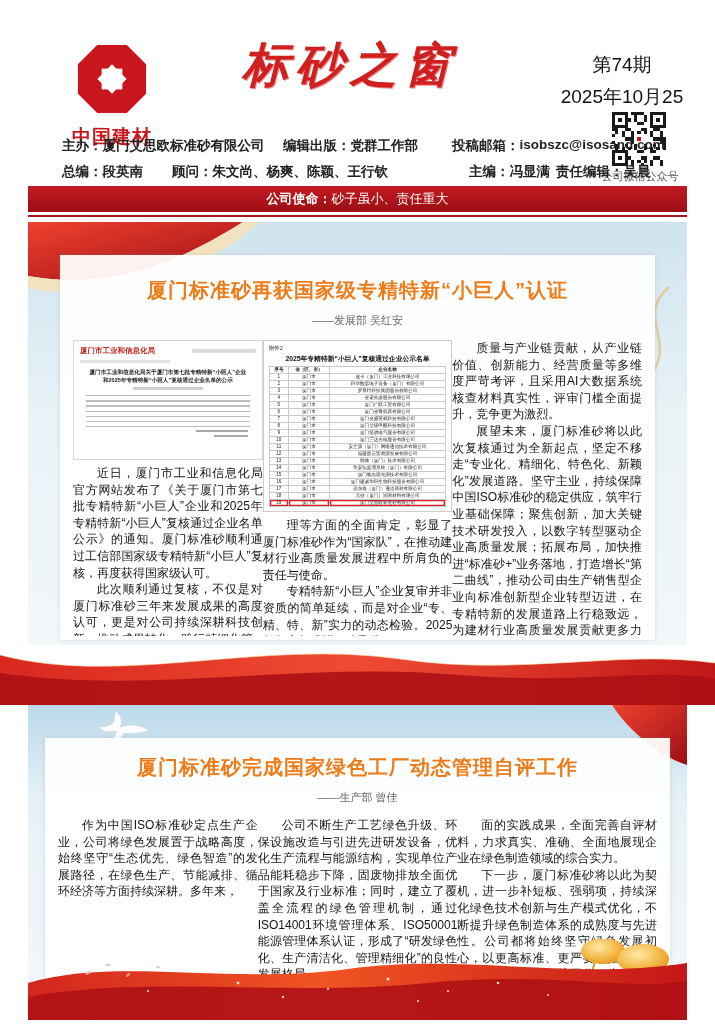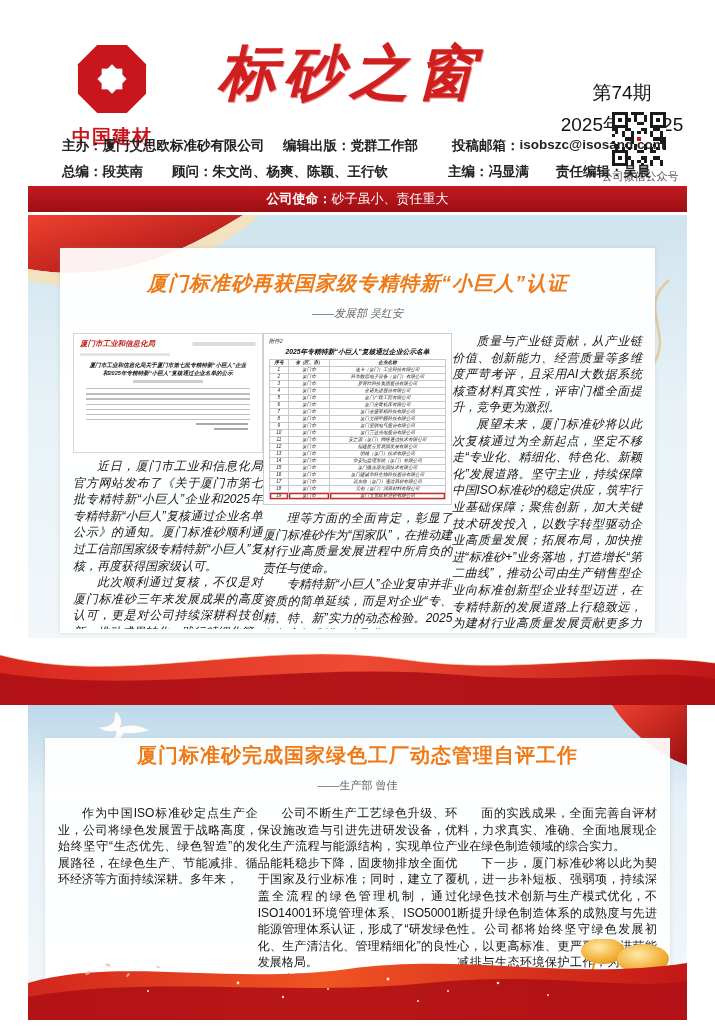--- a/index.html
+++ b/index.html
@@ -10,7 +10,7 @@
   .logo .logo-cn{margin-top:4px;font-size:19px;font-weight:bold;color:#c9161d;letter-spacing:1px;}
   .nl-title{position:absolute;left:150px;top:34px;width:400px;text-align:center;
             font-family:"DejaVu Serif","Liberation Serif",serif;font-style:italic;font-weight:bold;
-            font-size:59px;color:#cf1f1f;letter-spacing:7px;text-shadow:1px 1px 0 #e88;}
+            font-size:47px;color:#cf1f1f;letter-spacing:7px;text-shadow:1px 1px 0 #e88;}
   .issue-block{position:absolute;left:552px;top:52px;width:140px;text-align:center;color:#111;margin-top:28px;}
   .issue-no{font-size:19px;margin-bottom:6px;}
   .issue-date{font-size:19px;}

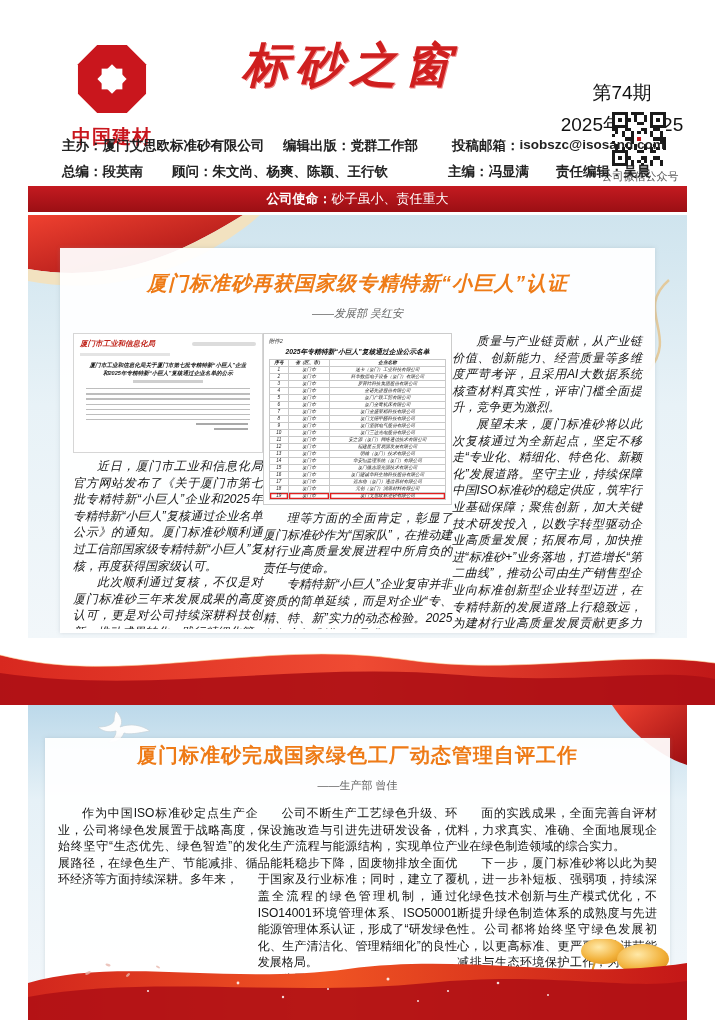--- a/index.html
+++ b/index.html
@@ -11,7 +11,7 @@
   .nl-title{position:absolute;left:150px;top:34px;width:400px;text-align:center;
             font-family:"DejaVu Serif","Liberation Serif",serif;font-style:italic;font-weight:bold;
             font-size:47px;color:#cf1f1f;letter-spacing:7px;text-shadow:1px 1px 0 #e88;}
-  .issue-block{position:absolute;left:552px;top:52px;width:140px;text-align:center;color:#111;margin-top:28px;}
+  .issue-block{position:absolute;left:552px;top:52px;width:140px;text-align:center;color:#111;}
   .issue-no{font-size:19px;margin-bottom:6px;}
   .issue-date{font-size:19px;}
   .qr{position:absolute;left:612px;top:112px;width:54px;height:54px;background:#fff;

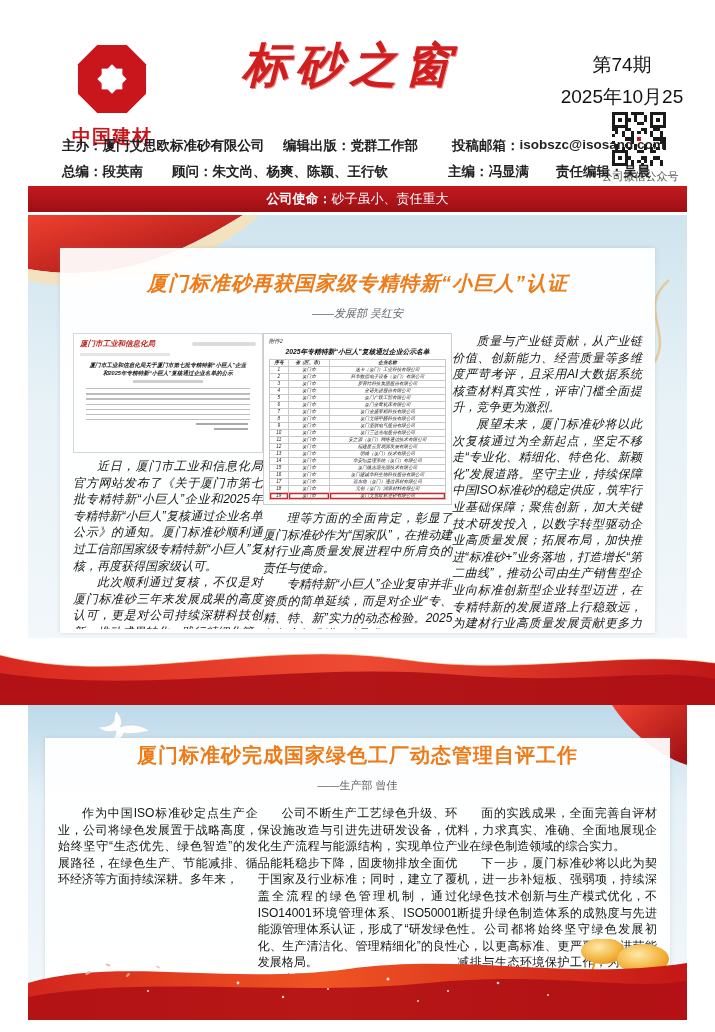--- a/index.html
+++ b/index.html
@@ -25,7 +25,7 @@
   .r1{top:137px;}
   .r2{top:163px;}
   .p-host{left:62px}.p-pub{left:283px}.p-mail{left:452px}
-  .p-chief{left:62px}.p-adv{left:172px}.p-editor{left:448px}.p-duty{left:556px}
+  .p-chief{left:62px}.p-adv{left:172px}.p-editor{left:469px}.p-duty{left:556px}
   
   .banner{position:absolute;left:28px;top:186px;width:659px;height:26px;
           background:linear-gradient(#c41a20,#9b0f14);color:#fff;display:flex;align-items:center;

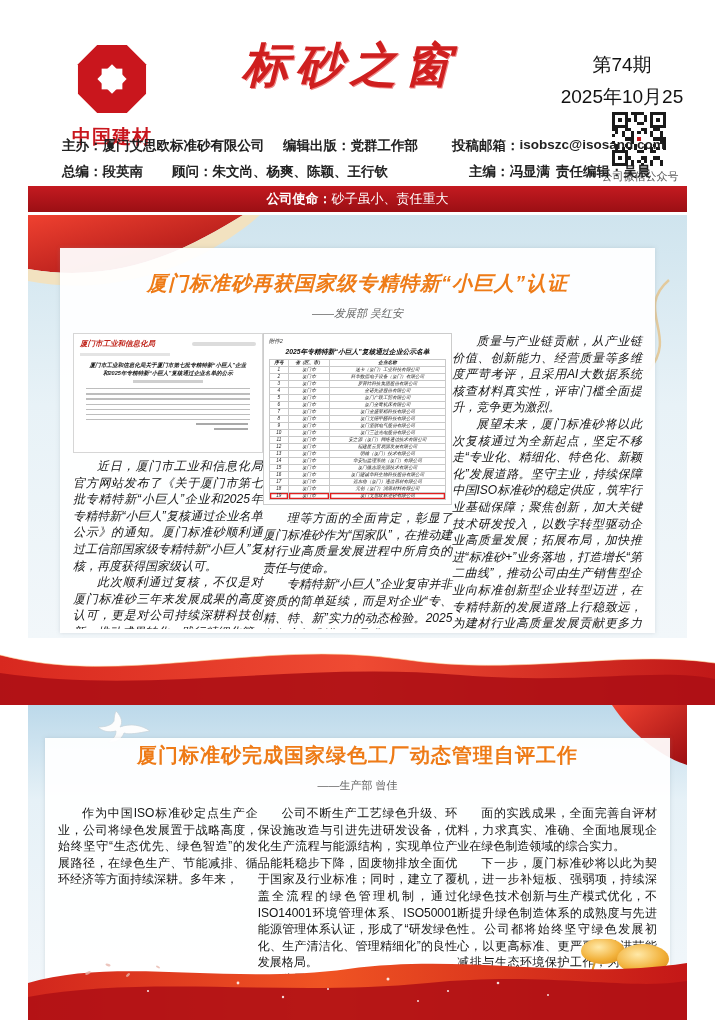--- a/index.html
+++ b/index.html
@@ -37,7 +37,7 @@
   
   .section{position:absolute;left:28px;width:659px;overflow:hidden;
            background:linear-gradient(180deg,#cfe4ee 0%,#e8f2f7 45%,#f2f7fa 100%);}
-  .sec1{top:215px;height:423px;font-style:italic;}
+  .sec1{top:222px;height:423px;}
   .sec2{top:705px;height:315px;background:linear-gradient(180deg,#bcd9ea 0%,#e6f1f7 30%,#f4f8fb 100%);}
   .panel{position:absolute;background:rgba(255,255,255,.94);box-shadow:0 0 4px rgba(120,140,150,.25);}
   .panel1{left:32px;top:33px;width:595px;height:385px;}

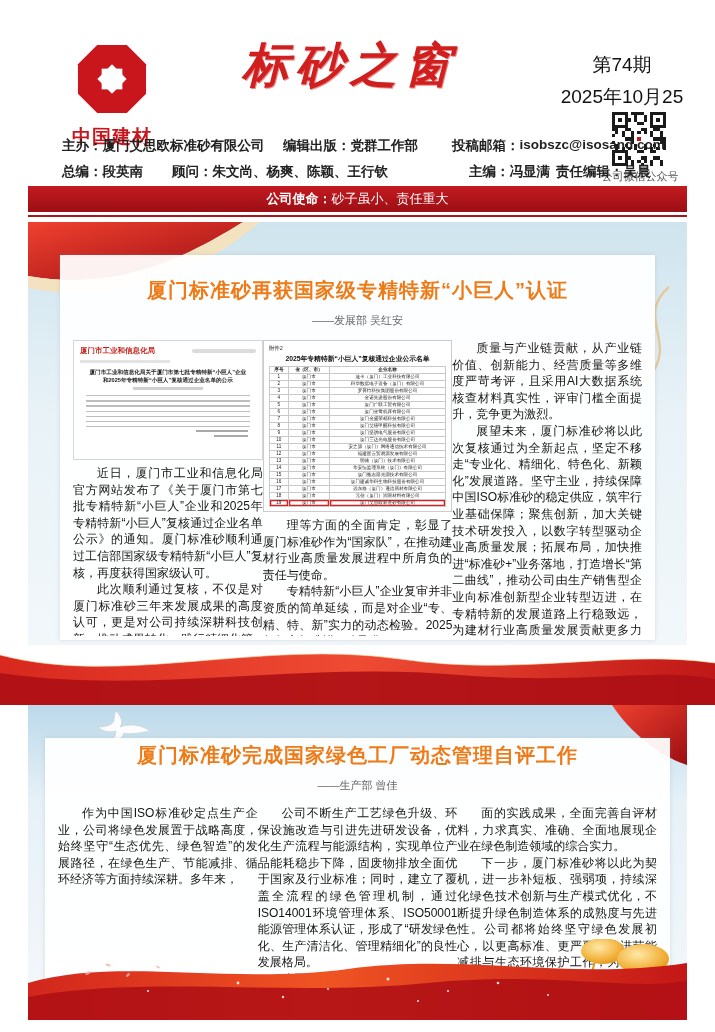--- a/index.html
+++ b/index.html
@@ -44,7 +44,7 @@
   .panel2{left:17px;top:33px;width:625px;height:275px;}
   .art-title{margin:0;text-align:center;font-size:20px;font-weight:bold;color:#ee7b17;letter-spacing:1px;}
   .panel1 .art-title{padding-top:22px;}
-  .panel2 .art-title{padding-top:4px;}
+  .panel2 .art-title{padding-top:16px;}
   .byline{margin-top:9px;text-align:center;font-size:11px;color:#666;}
   .cols{display:flex;padding:0 13px;margin-top:12px;overflow:hidden;justify-content:center;}
   .panel1 .cols{height:296px;}

